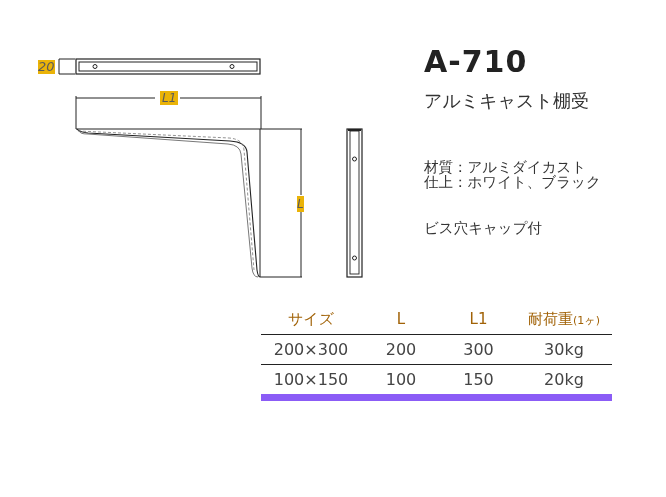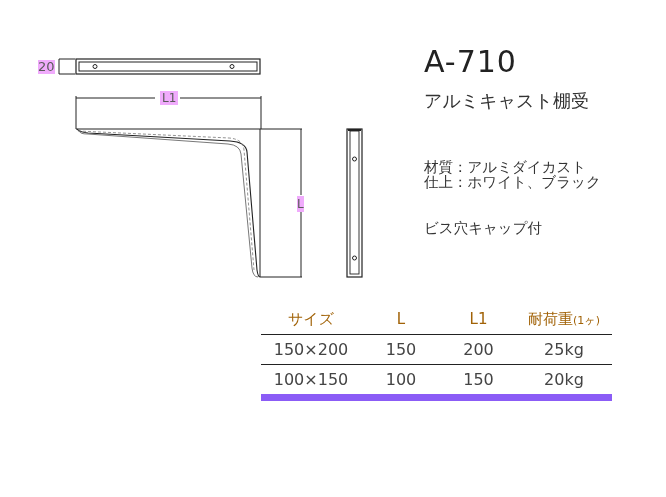--- a/index.html
+++ b/index.html
@@ -7,7 +7,7 @@
          font-family:"DejaVu Sans", "Liberation Sans", sans-serif; color:#333333; }
   .abs { position:absolute; }
   #drawing { position:absolute; left:0; top:0; }
-  .dim-label { position:absolute; font-size:12px; color:#5a5a5a; background:#f0abfc; line-height:14px; }
+  .dim-label { position:absolute; font-size:12px; color:#5a5a5a; background:#eab308; line-height:14px;font-style:italic; }
   .model { left:424px; top:44px; font-size:30px; font-weight:normal; color:#222; letter-spacing:1px; line-height:36px; }
   .subtitle { left:424px; top:90px; font-size:18px; color:#333; line-height:22px; }
   .spec { left:424px; font-size:14.5px; color:#333; line-height:20px; }

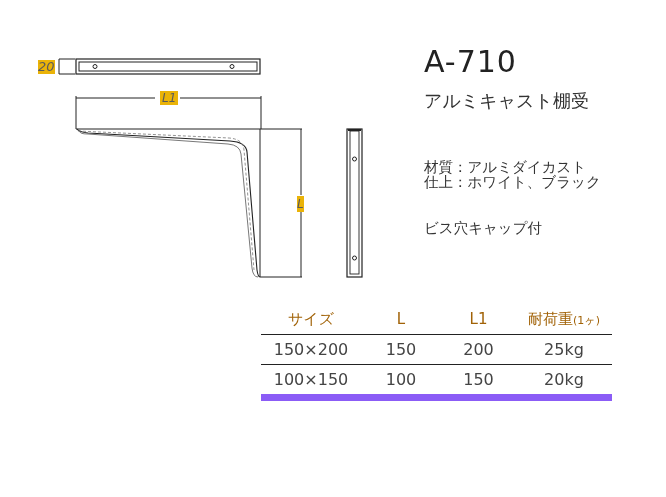--- a/index.html
+++ b/index.html
@@ -8,7 +8,7 @@
   .abs { position:absolute; }
   #drawing { position:absolute; left:0; top:0; }
   .dim-label { position:absolute; font-size:12px; color:#5a5a5a; background:#eab308; line-height:14px;font-style:italic; }
-  .model { left:424px; top:44px; font-size:30px; font-weight:normal; color:#222; letter-spacing:1px; line-height:36px; }
+  .model { left:424px; top:44px; font-size:30px; font-weight:bold; color:#222; letter-spacing:1px; line-height:36px; }
   .subtitle { left:424px; top:90px; font-size:18px; color:#333; line-height:22px; }
   .spec { left:424px; font-size:14.5px; color:#333; line-height:20px; }
   table.sizes { position:absolute; left:261px; top:304px; width:351px; border-collapse:collapse; font-size:16px; color:#444; }

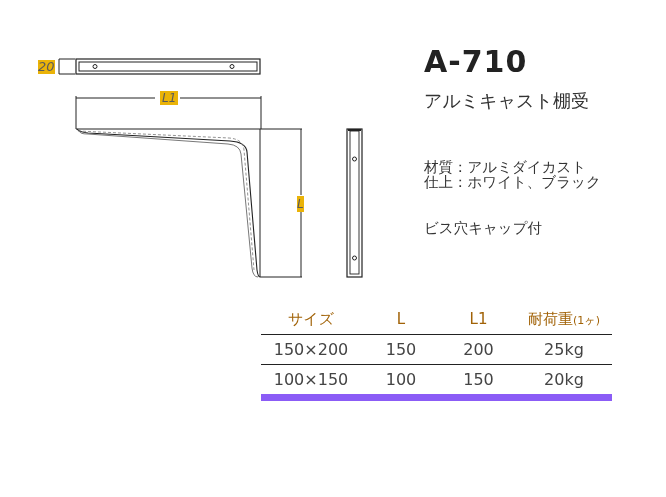--- a/index.html
+++ b/index.html
@@ -87,6 +87,12 @@
   </thead>
   <tbody>
     <tr>
+      <td>200×300</td>
+      <td>200</td>
+      <td>300</td>
+      <td>30kg</td>
+    </tr>
+    <tr>
       <td>150×200</td>
       <td>150</td>
       <td>200</td>

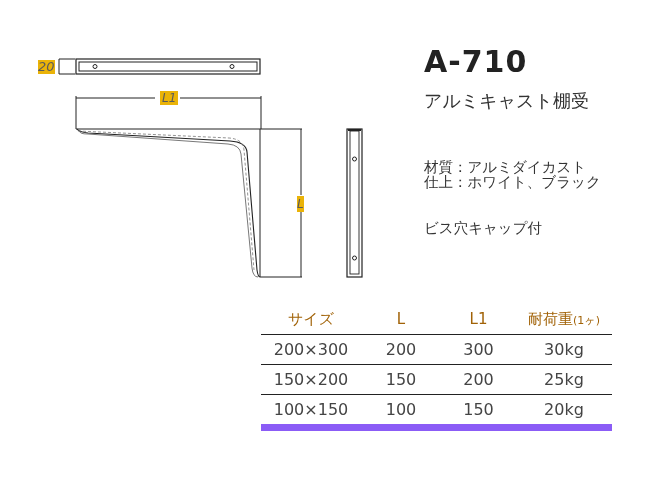--- a/index.html
+++ b/index.html
@@ -93,12 +93,6 @@
       <td>30kg</td>
     </tr>
     <tr>
-      <td>150×200</td>
-      <td>150</td>
-      <td>200</td>
-      <td>25kg</td>
-    </tr>
-    <tr>
       <td>100×150</td>
       <td>100</td>
       <td>150</td>

